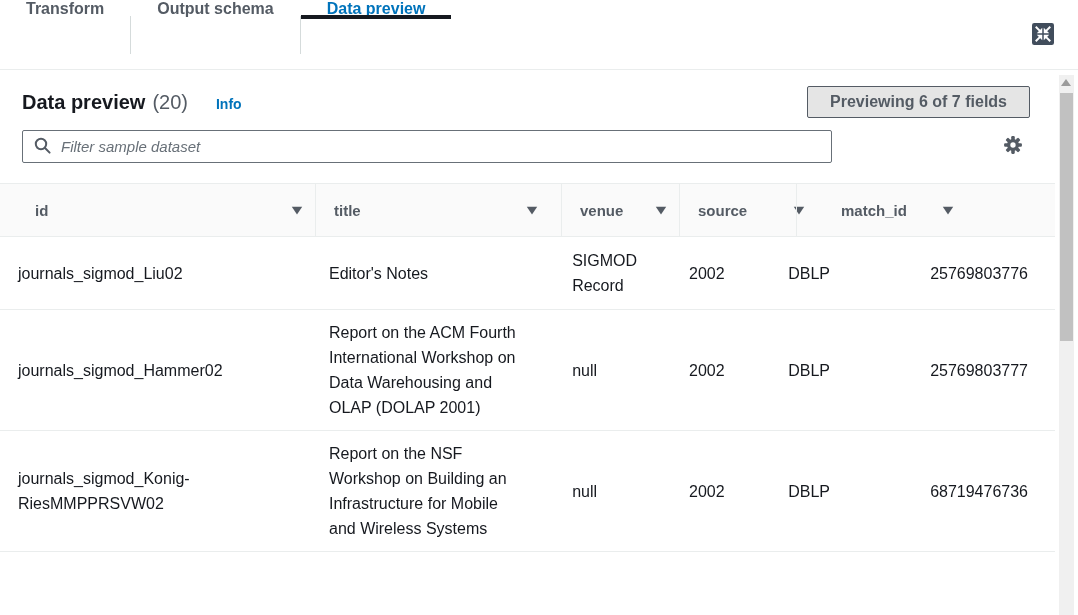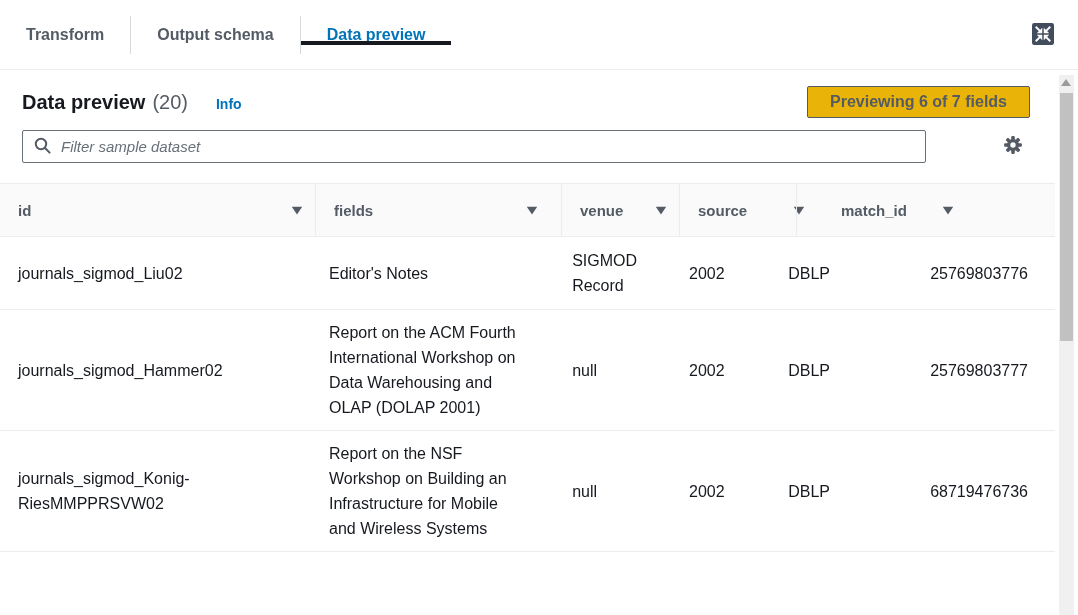--- a/index.html
+++ b/index.html
@@ -9,7 +9,7 @@
     background:#ffffff; color:#16191f; position:relative;
   }
   
-  .tabbar { height:70px; display:flex; align-items:center; background:#fff;
+  .tabbar { height:70px; display:flex; align-items:flex-start; background:#fff;
             border-bottom:1px solid #eaeded; position:relative; }
   .tab { display:flex; align-items:center; padding:0 26px; font-size:16px;
          font-weight:700; color:#545b64; cursor:pointer; position:relative; white-space:nowrap; }

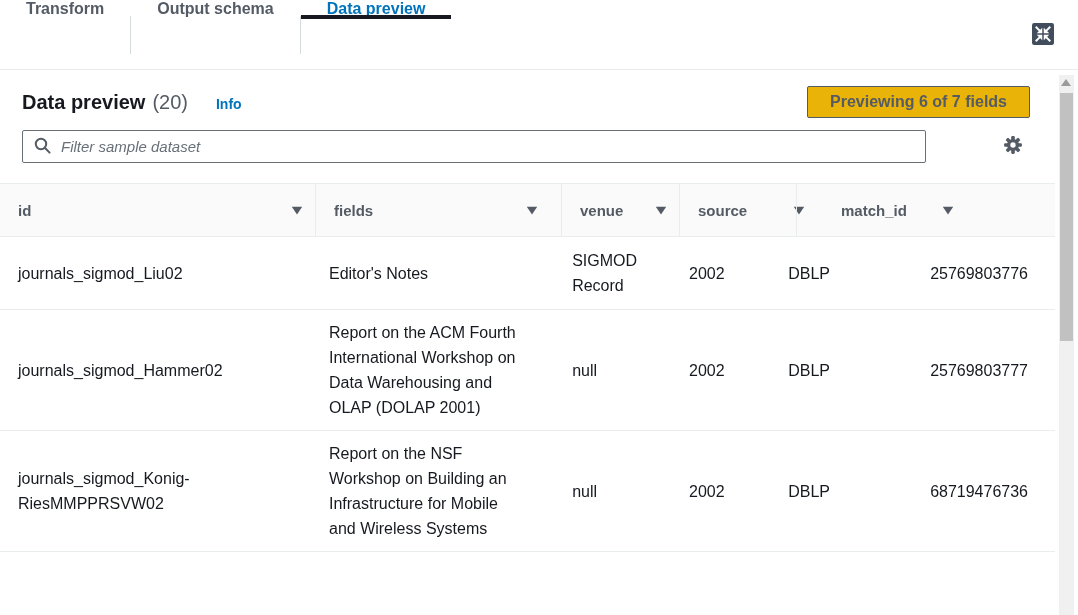--- a/index.html
+++ b/index.html
@@ -26,7 +26,7 @@
   .page-count { font-size:20px; font-weight:400; color:#545b64; margin-left:7px; }
   .info-link { font-size:14px; font-weight:700; color:#0073bb; margin-left:28px;
                text-decoration:none; cursor:pointer; }
-  .fields-btn { background:#eab308; border:1px solid #545b64; border-radius:2px;
+  .fields-btn { background:#e5e5e5; border:1px solid #545b64; border-radius:2px;
                 color:#545b64; font-weight:700; font-size:16px; padding:6px 22px;
                 cursor:pointer; font-family:inherit; white-space:nowrap; }
   

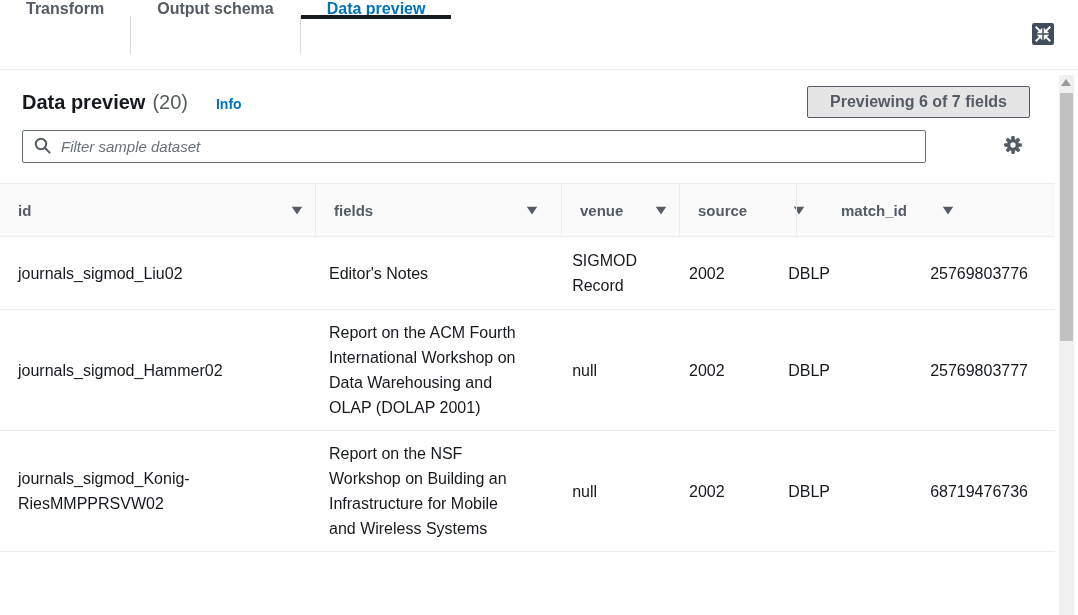--- a/index.html
+++ b/index.html
@@ -31,7 +31,7 @@
                 cursor:pointer; font-family:inherit; white-space:nowrap; }
   
   .filter-row { position:relative; margin:12px 22px 0 22px; height:33px; }
-  .filter-input { width:904px; height:33px; border:1px solid #687078; border-radius:2px;
+  .filter-input { width:810px; height:33px; border:1px solid #687078; border-radius:2px;
                   padding:0 10px 0 38px; font-size:15px; color:#16191f;
                   font-family:inherit; background:#fff; outline:none; }
   .filter-input::placeholder { color:#687078; font-style:italic; }

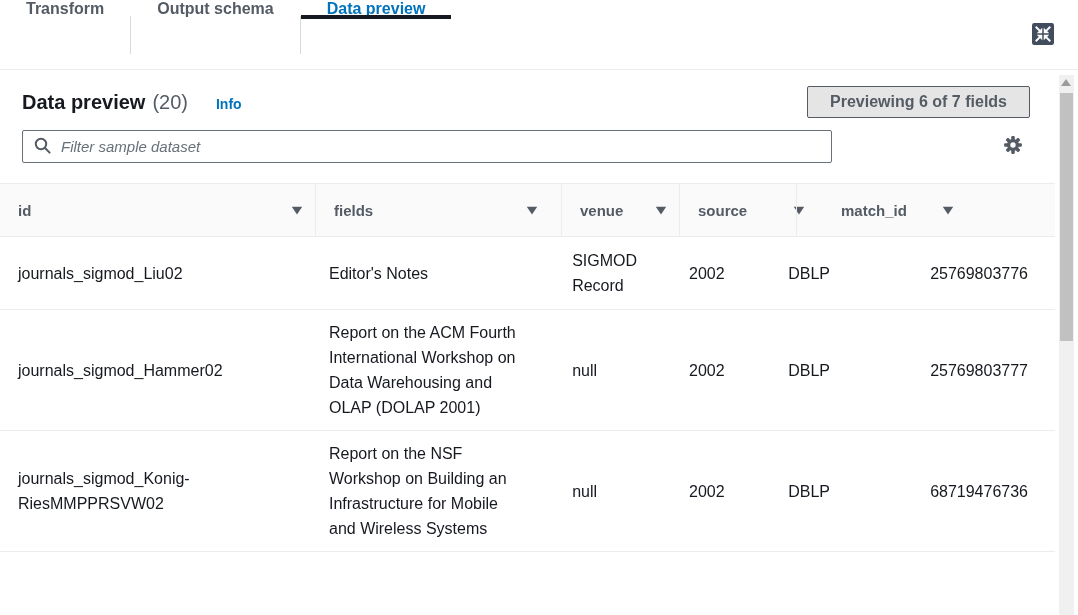--- a/index.html
+++ b/index.html
@@ -54,7 +54,7 @@
   .c0 { width:315px; } .c1 { width:235px; } .c2 { width:118px;margin-left:11px; }
   .c3 { width:100px; } .c4 { width:117px;gap:40px; } .c5 { width:170px;padding-left:44px; }
   .td.c0 { padding-right:30px; word-break:break-word; }
-  .th.c0 { padding-left:18px; }
+  .th.c0 { padding-left:35px; }
   .th.c3 .lbl { max-width:34px; word-break:break-all; }
   
   .scroll-track { position:absolute; top:75px; right:4px; bottom:0; width:15px;

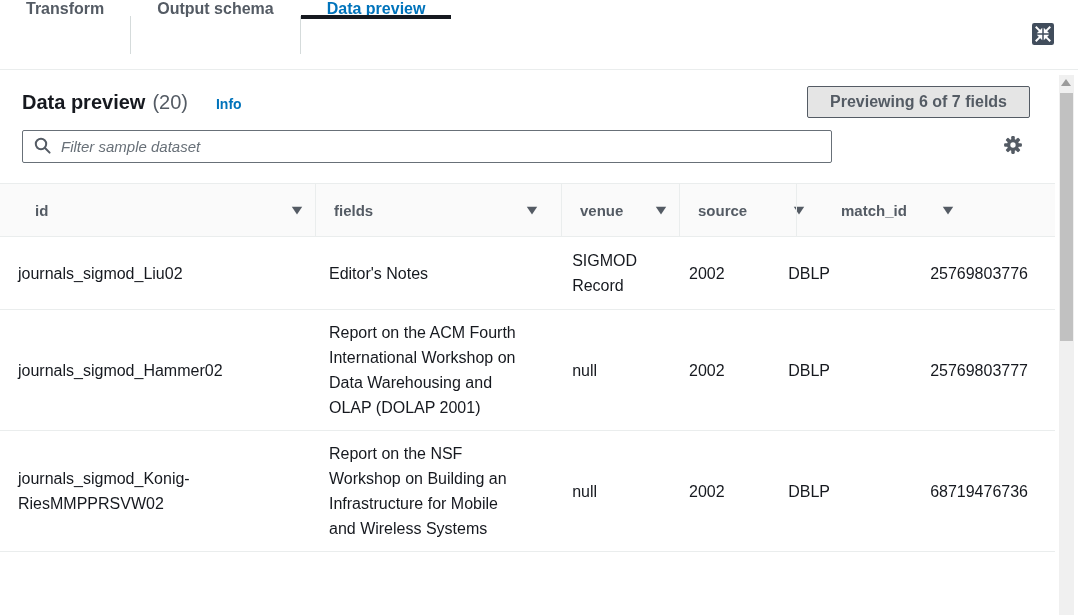--- a/index.html
+++ b/index.html
@@ -142,7 +142,7 @@
       </span>
     </div>
     <div class="th c1">
-      <span class="lbl">fields</span>
+      <span class="lbl">title</span>
       <span class="filter-caret">
         <svg width="12" height="9" viewBox="0 0 12 9">
             <polygon points="0.8,0.8 11.2,0.8 6,8.4" fill="#545b64"></polygon>

